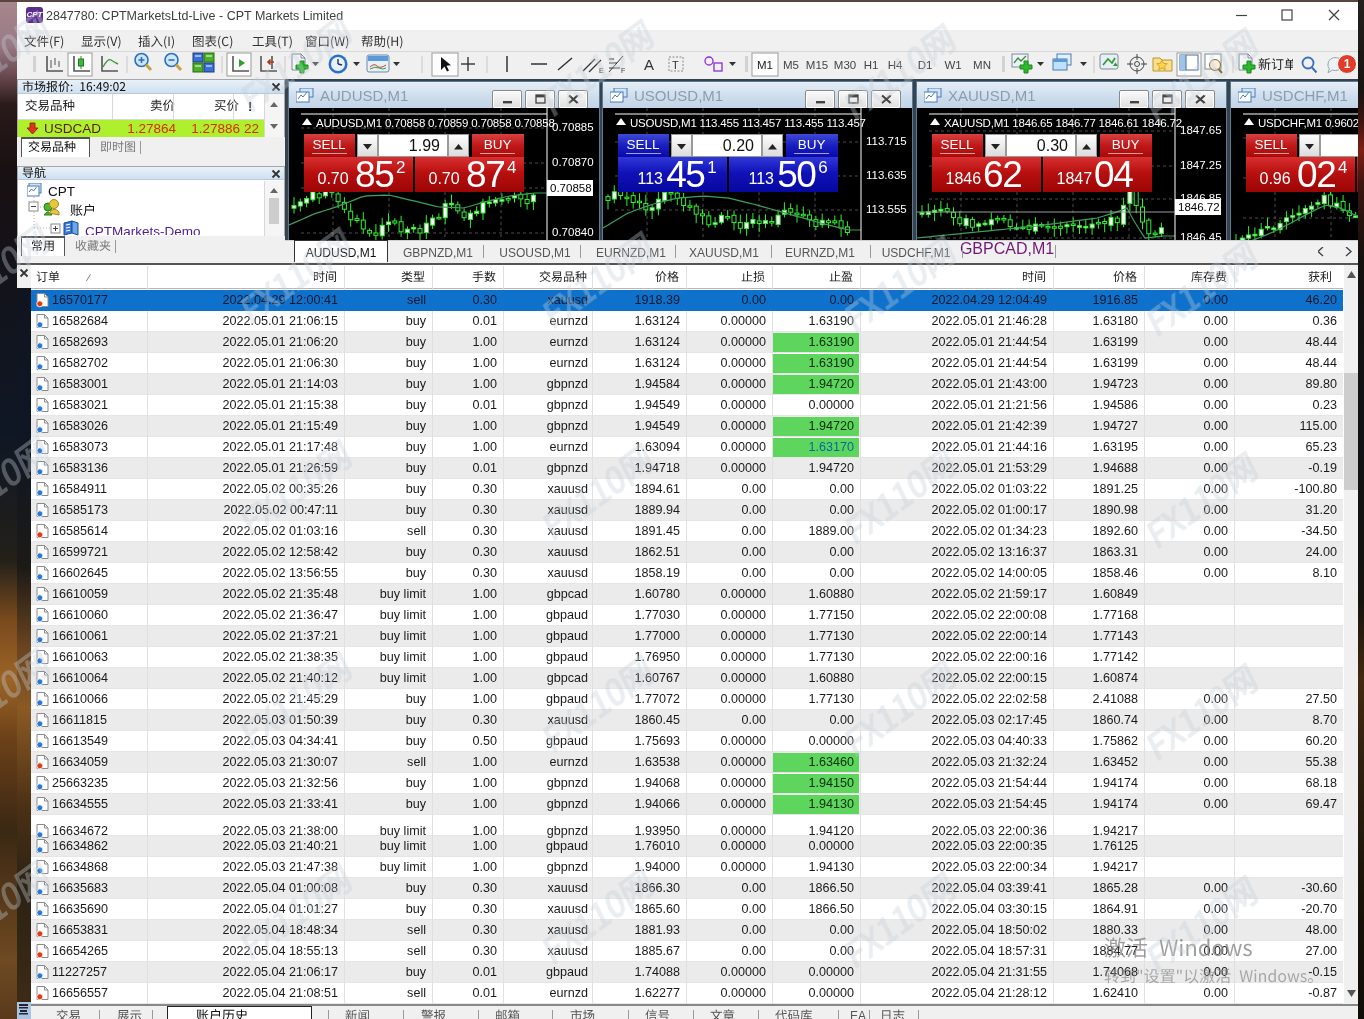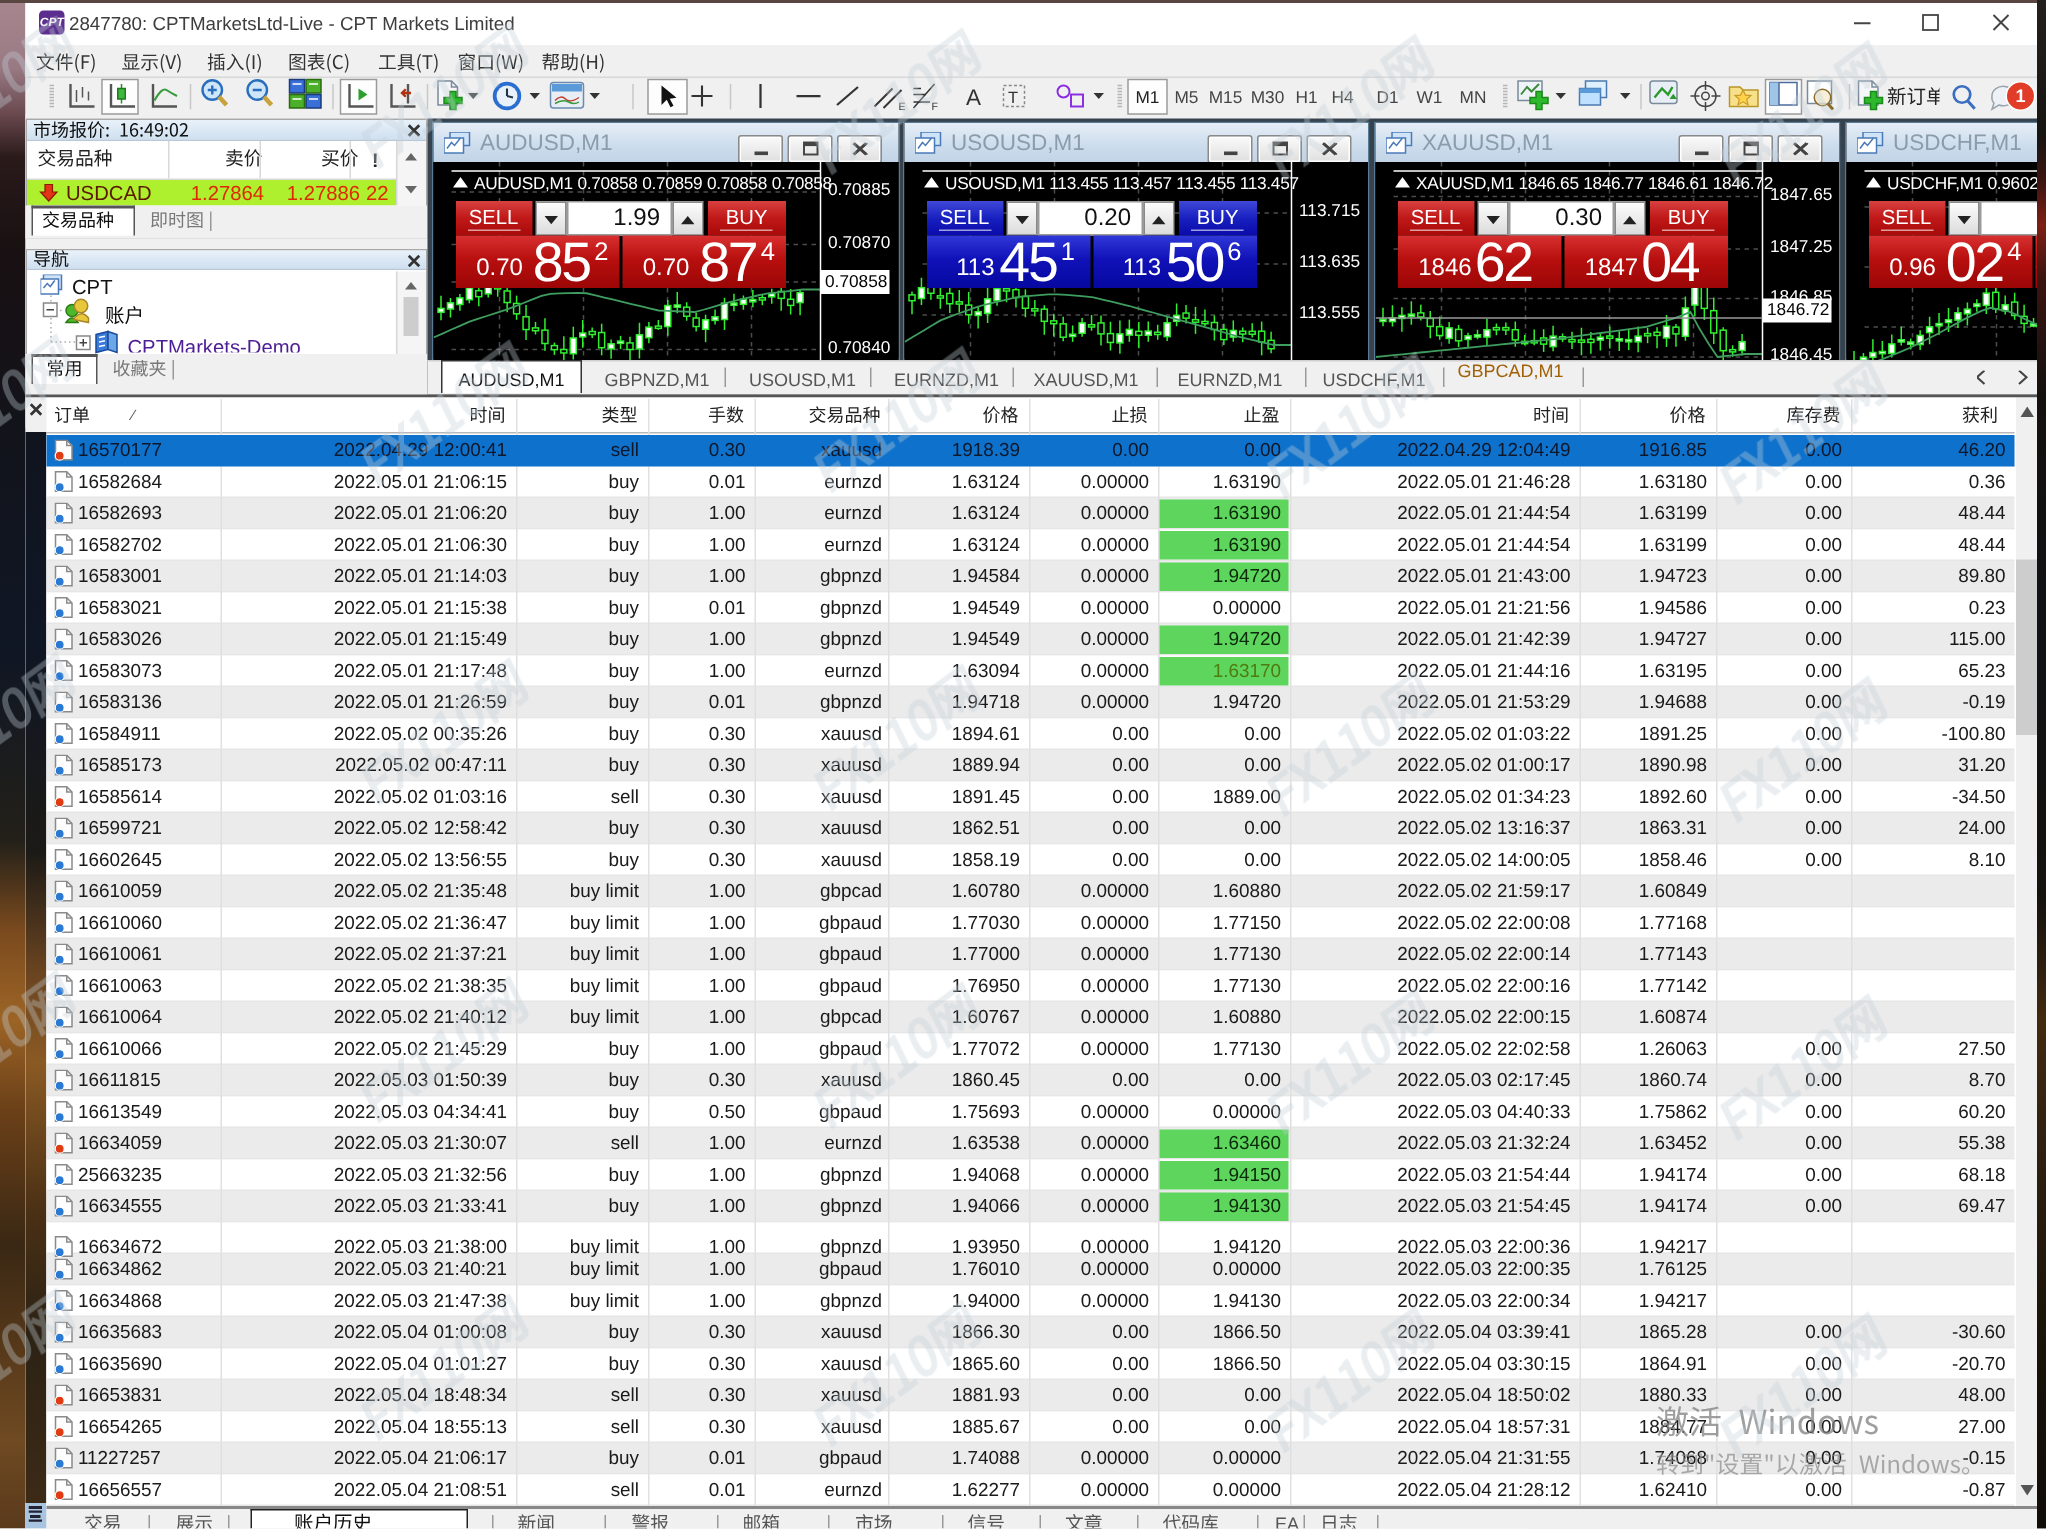--- a/index.html
+++ b/index.html
@@ -1014,7 +1014,7 @@
 <div style="position:absolute;left:0px;top:246px;font-size:12px;color:#555;font-weight:normal;white-space:nowrap;left:724px;transform:translateX(-50%)">XAUUSD,M1</div>
 <div style="position:absolute;left:0px;top:246px;font-size:12px;color:#555;font-weight:normal;white-space:nowrap;left:820px;transform:translateX(-50%)">EURNZD,M1</div>
 <div style="position:absolute;left:0px;top:246px;font-size:12px;color:#555;font-weight:normal;white-space:nowrap;left:916px;transform:translateX(-50%)">USDCHF,M1</div>
-<div style="position:absolute;left:0px;top:240px;font-size:12px;color:#a16207;font-weight:normal;white-space:nowrap;left:1007px;transform:translateX(-50%)">GBPCAD,M1</div>
+<div style="position:absolute;left:0px;top:240px;font-size:16px;color:#701a75;font-weight:normal;white-space:nowrap;left:1007px;transform:translateX(-50%)">GBPCAD,M1</div>
 <div class="abs" style="left:483px;top:245px;width:1px;height:13px;background:#999"></div>
 <div class="abs" style="left:580px;top:245px;width:1px;height:13px;background:#999"></div>
 <div class="abs" style="left:675px;top:245px;width:1px;height:13px;background:#999"></div>

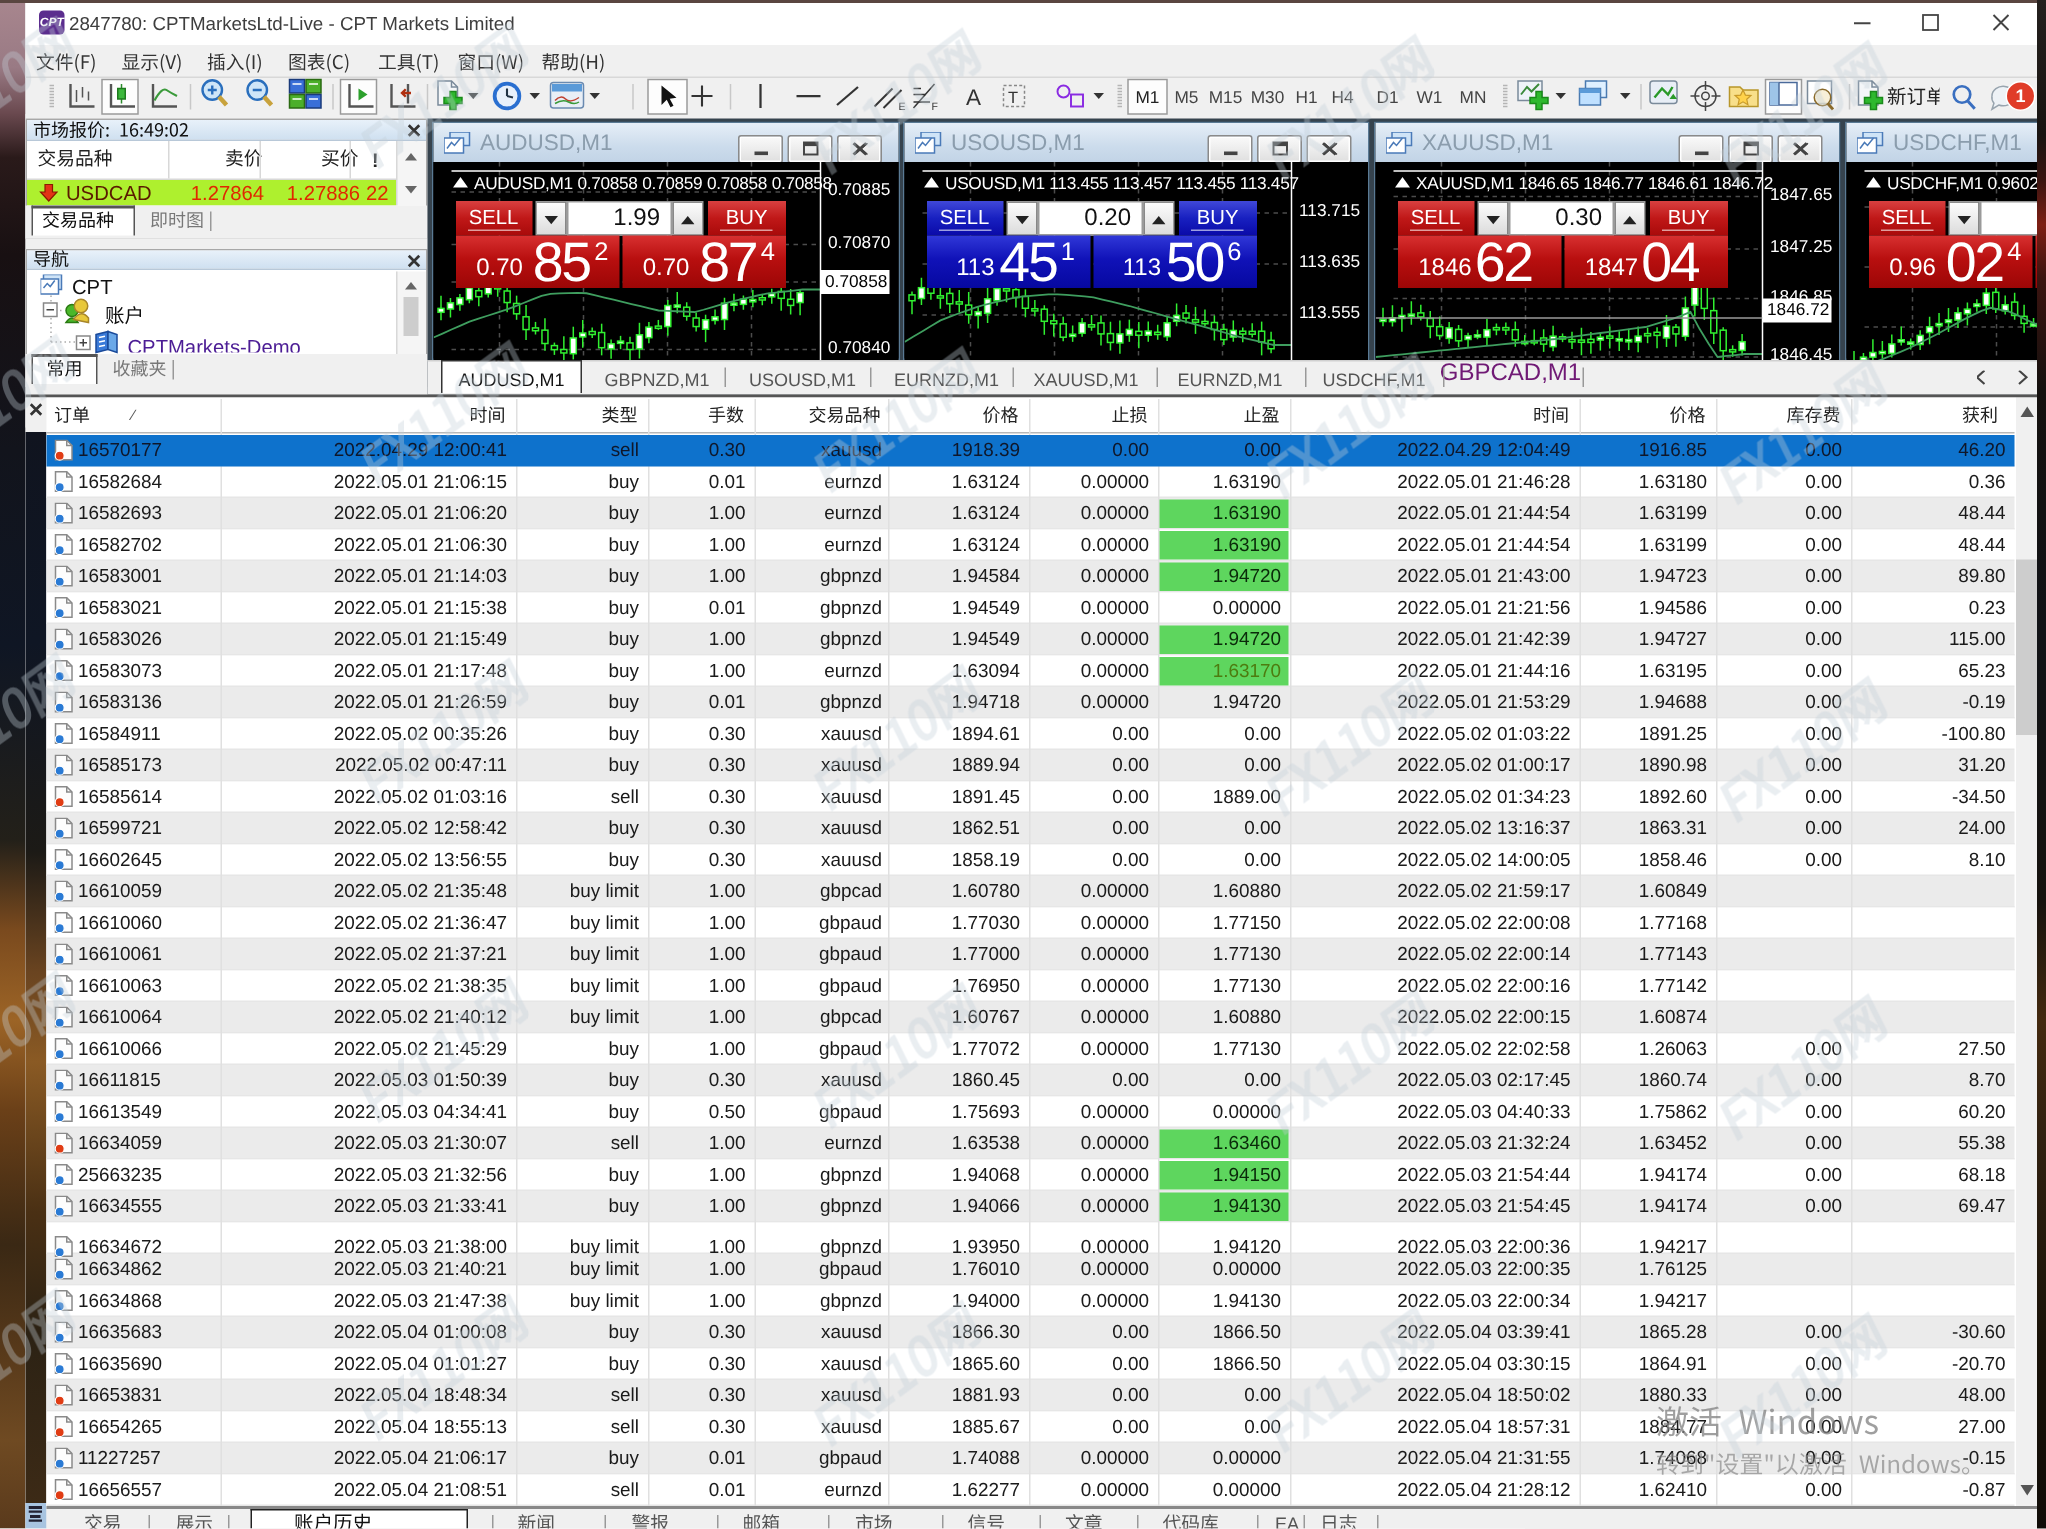--- a/index.html
+++ b/index.html
@@ -1302,7 +1302,7 @@
     <span class="c sy">eurnzd</span>
     <span class="c p1">1.63094</span>
     <span class="c sl">0.00000</span>
-    <span class="c tp" style="color:#4d7c0f">1.63170</span>
+    <span class="c tp" style="color:#0369a1">1.63170</span>
     <span class="c t2">2022.05.01 21:44:16</span>
     <span class="c p2">1.63195</span>
     <span class="c st">0.00</span>

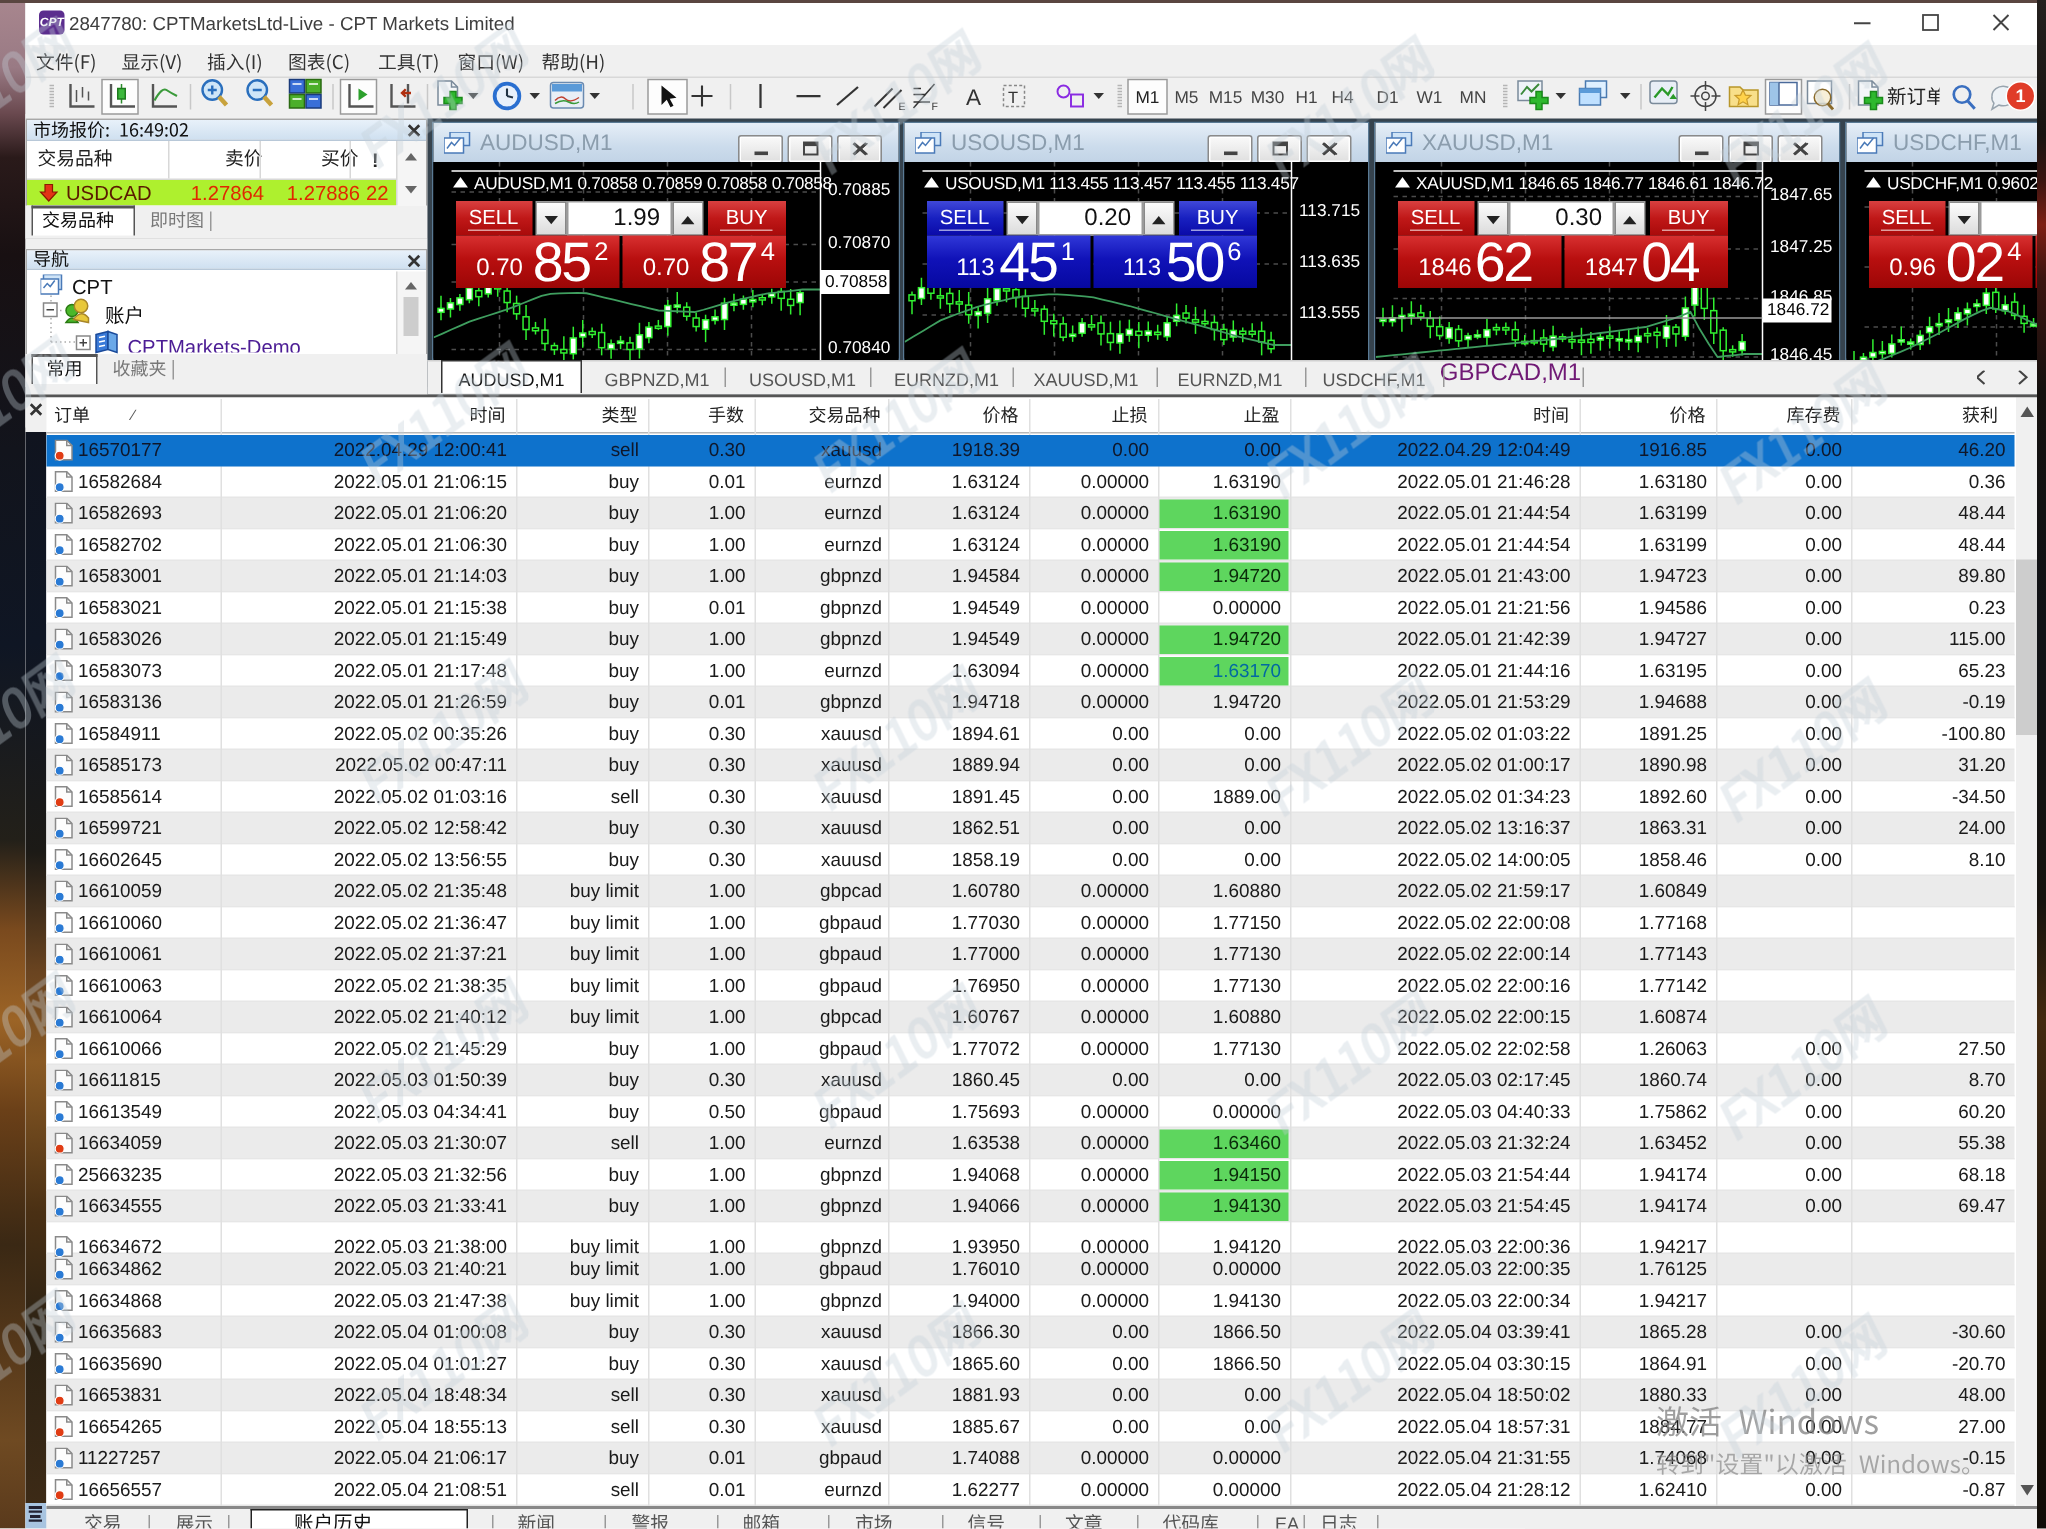--- a/index.html
+++ b/index.html
@@ -1508,7 +1508,7 @@
     <span class="c sl">0.00000</span>
     <span class="c tp">1.77130</span>
     <span class="c t2">2022.05.02 22:02:58</span>
-    <span class="c p2">1.26063</span>
+    <span class="c p2">2.41088</span>
     <span class="c st">0.00</span>
     <span class="c pf">27.50</span>
   </div>

